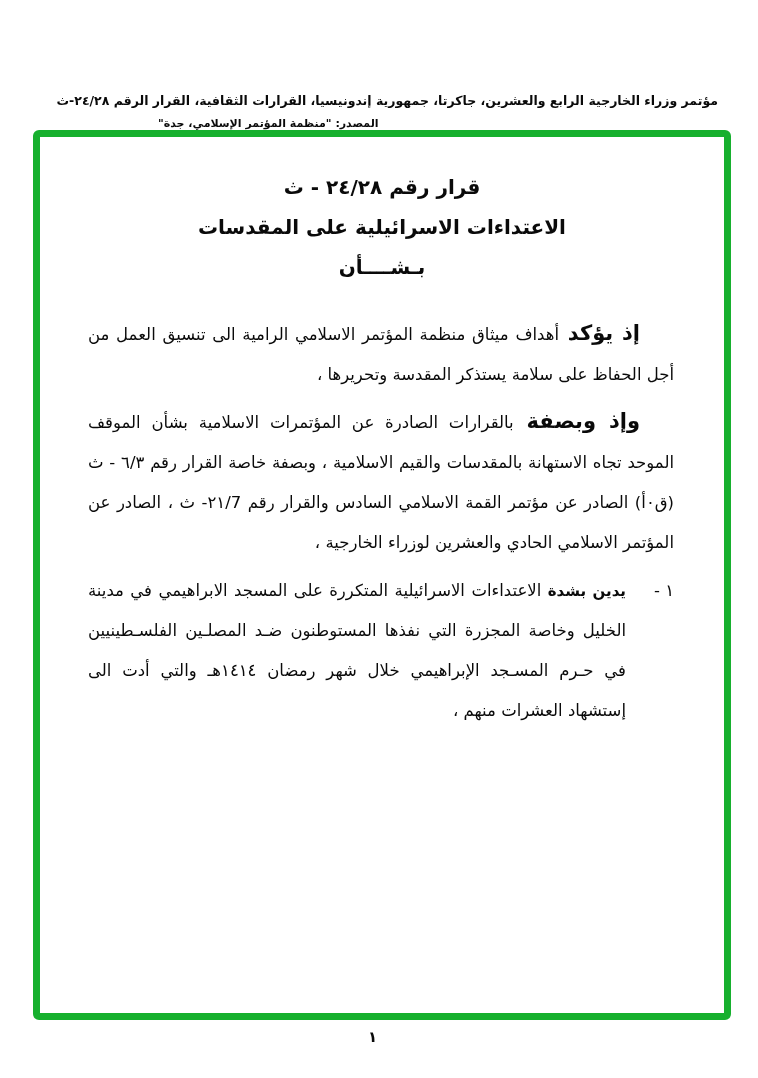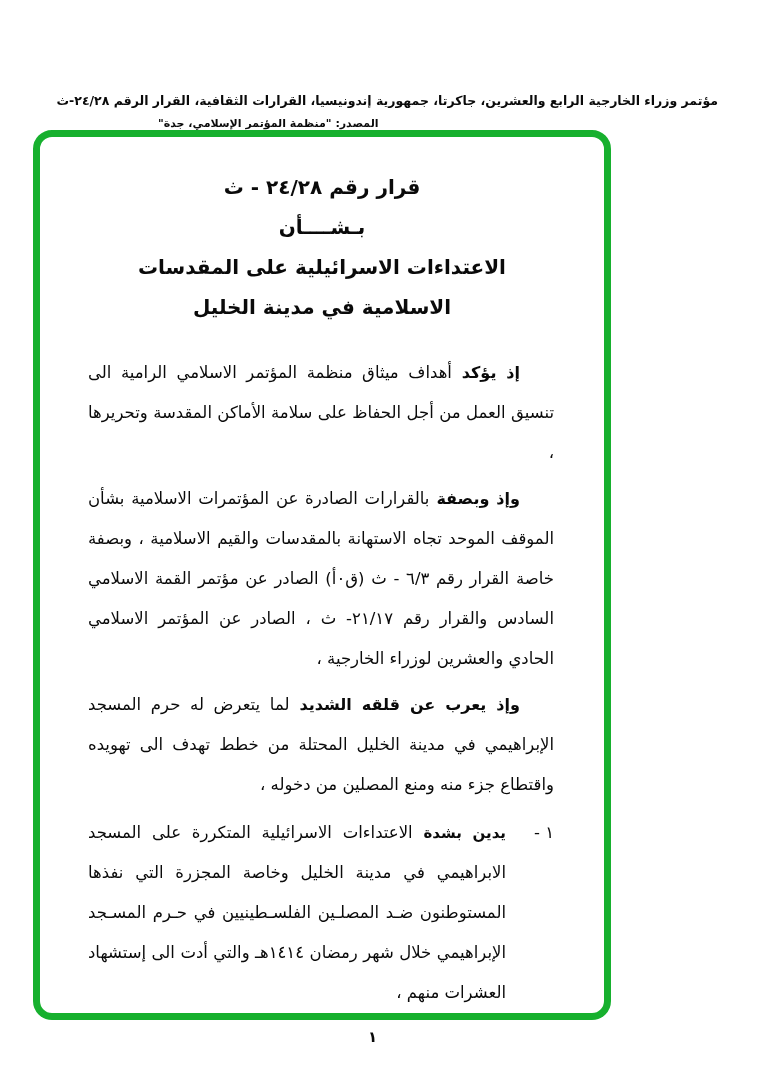--- a/index.html
+++ b/index.html
@@ -44,11 +44,11 @@
     position: absolute;
     left: 33px;
     top: 130px;
-    width: 578px;
+    width: 698px;
     height: 890px;
     box-sizing: border-box;
     border: 7px solid #17b02e;
-    border-radius: 19px;
+    border-radius: 6px;
     background: #ffffff;
   }
 

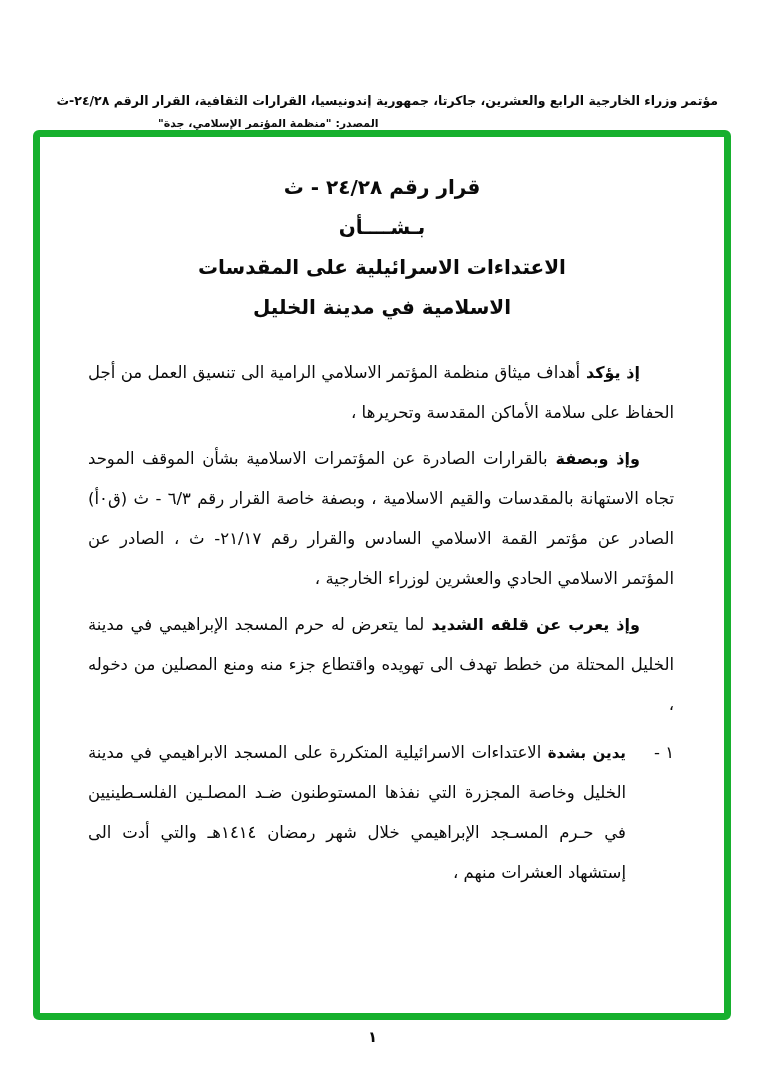--- a/index.html
+++ b/index.html
@@ -122,8 +122,8 @@
 
   <div class="title-block">
     <div>قرار رقم ٢٤/٢٨ - ث</div>
+    <div>الاعتداءات الاسرائيلية على المقدسات</div>
     <div>بـشــــأن</div>
-    <div>الاعتداءات الاسرائيلية على المقدسات</div>
     <div>الاسلامية في مدينة الخليل</div>
   </div>
 

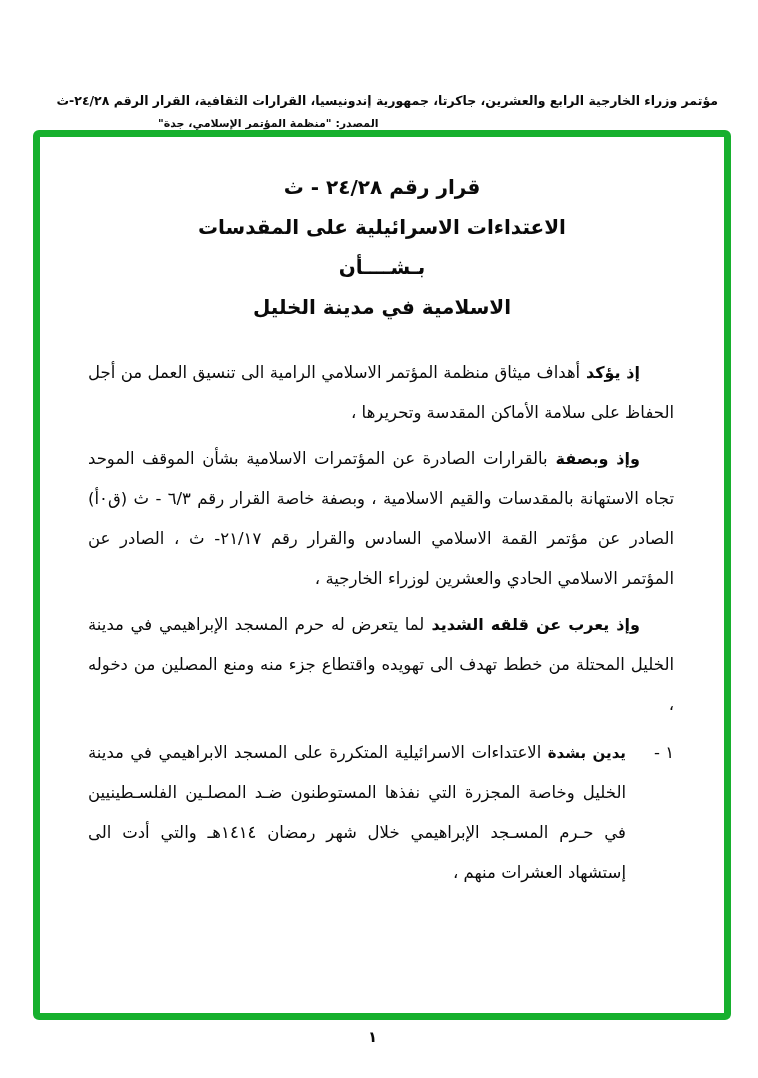--- a/index.html
+++ b/index.html
@@ -124,7 +124,6 @@
     <div>قرار رقم ٢٤/٢٨ - ث</div>
     <div>الاعتداءات الاسرائيلية على المقدسات</div>
     <div>بـشــــأن</div>
-    <div>الاسلامية في مدينة الخليل</div>
   </div>
 
   <div class="body-block">

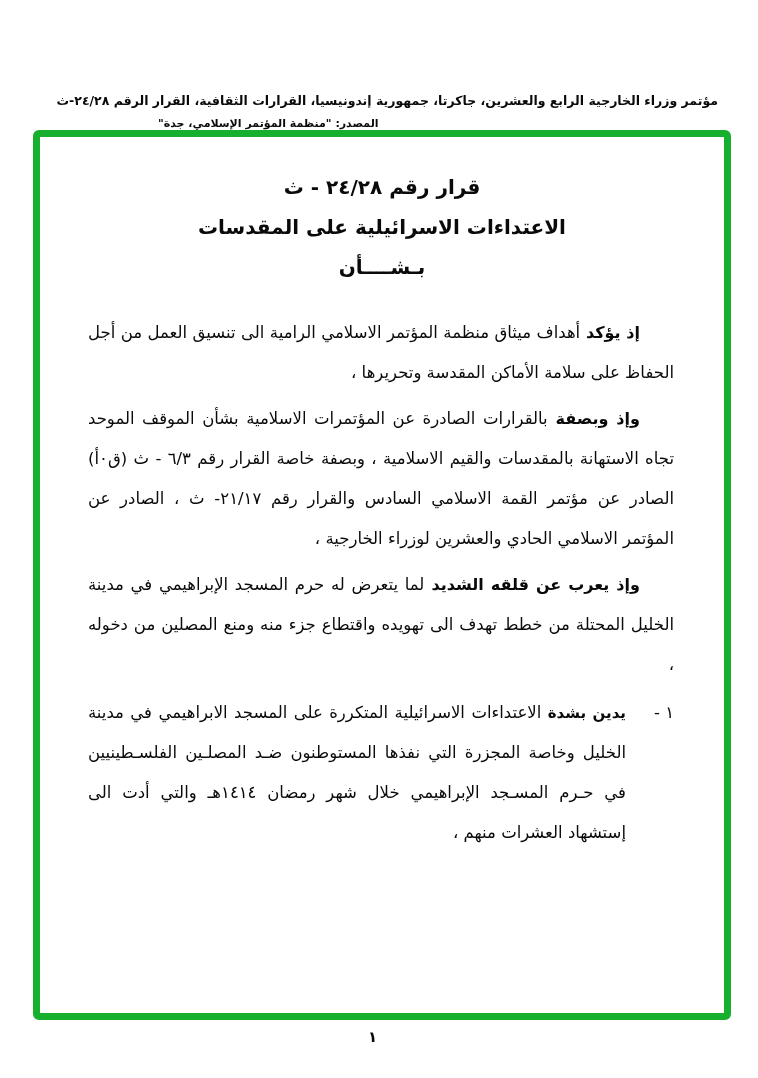--- a/index.html
+++ b/index.html
@@ -129,7 +129,7 @@
   <div class="body-block">
 
 
-    <p class="para"><span class="lead">إذ يؤكد </span><span>أهداف ميثاق منظمة المؤتمر الاسلامي الرامية الى تنسيق العمل من أجل الحفاظ على سلامة الأماكن المقدسة وتحريرها ،</span></p>
+    <p class="para"><span class="lead">إذ يؤكد </span><span>أهداف ميثاق منظمة المؤتمر الاسلامي الرامية الى تنسيق العمل من أجل الحفاظ على سلامة يستذكر المقدسة وتحريرها ،</span></p>
 
     <p class="para"><span class="lead">وإذ وبصفة </span><span>بالقرارات الصادرة عن المؤتمرات الاسلامية بشأن الموقف الموحد تجاه الاستهانة بالمقدسات والقيم الاسلامية ، وبصفة خاصة القرار رقم ٦/٣ - ث (ق٠أ) الصادر عن مؤتمر القمة الاسلامي السادس والقرار رقم ٢١/١٧- ث ، الصادر عن المؤتمر الاسلامي الحادي والعشرين لوزراء الخارجية ،</span></p>
 

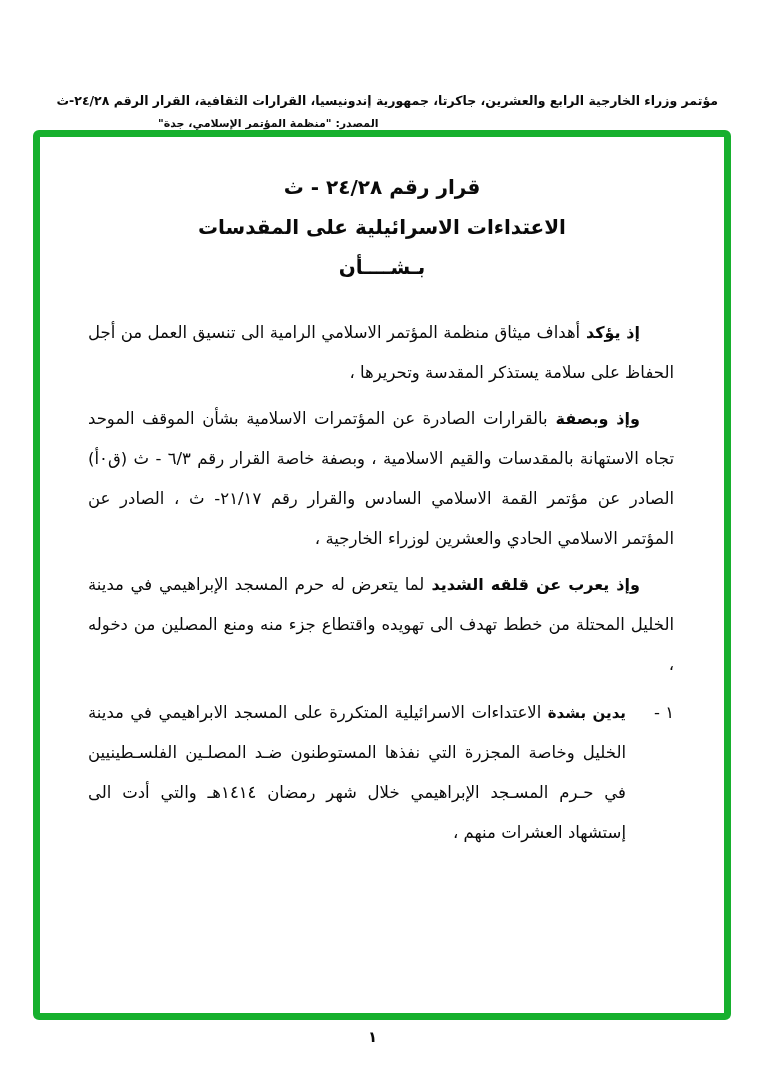--- a/index.html
+++ b/index.html
@@ -76,7 +76,7 @@
   }
   .para .lead {
     font-weight: bold;
-    font-size: 16px;
+    font-size: 21px;
   }
 
   

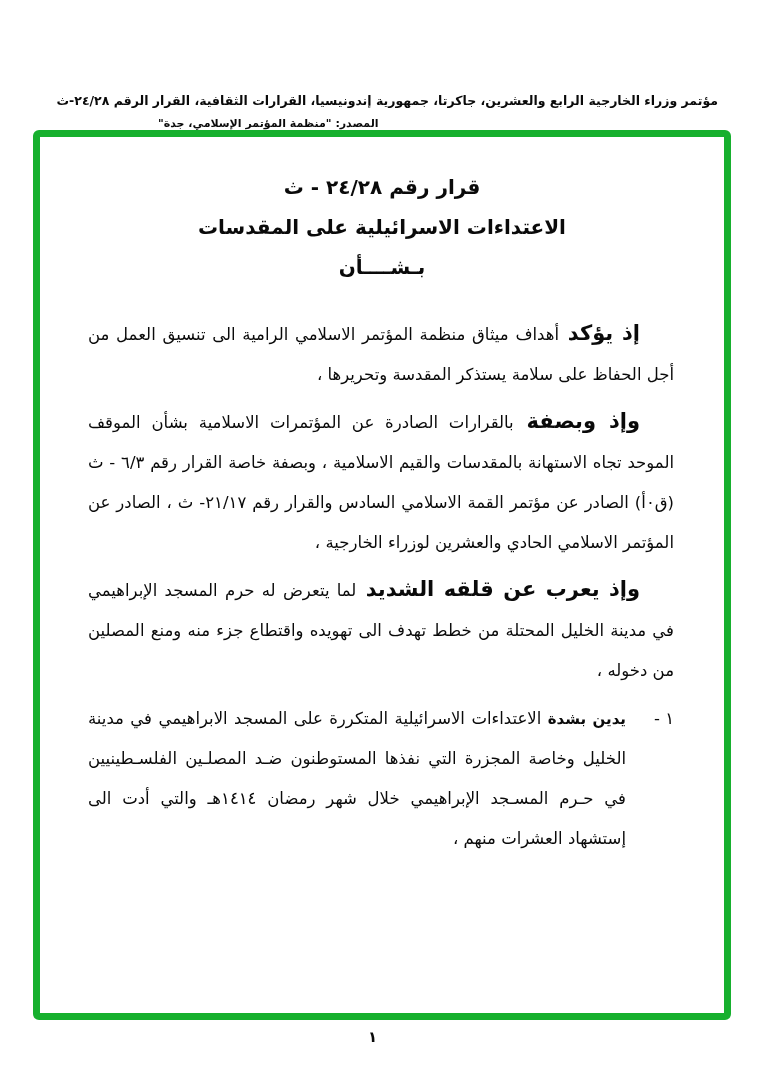--- a/index.html
+++ b/index.html
@@ -131,7 +131,7 @@
 
     <p class="para"><span class="lead">إذ يؤكد </span><span>أهداف ميثاق منظمة المؤتمر الاسلامي الرامية الى تنسيق العمل من أجل الحفاظ على سلامة يستذكر المقدسة وتحريرها ،</span></p>
 
-    <p class="para"><span class="lead">وإذ وبصفة </span><span>بالقرارات الصادرة عن المؤتمرات الاسلامية بشأن الموقف الموحد تجاه الاستهانة بالمقدسات والقيم الاسلامية ، وبصفة خاصة القرار رقم ٦/٣ - ث (ق٠أ) الصادر عن مؤتمر القمة الاسلامي السادس والقرار رقم ٢١/١٧- ث ، الصادر عن المؤتمر الاسلامي الحادي والعشرين لوزراء الخارجية ،</span></p>
+    <p class="para"><span class="lead">وإذ وبصفة </span><span>بالقرارات الصادرة عن المؤتمرات الاسلامية بشأن الموقف الموحد تجاه الاستهانة بالمقدسات والقيم الاسلامية ، وبصفة خاصة القرار رقم ٦/٣ - ث (ق٠أ) الصادر عن مؤتمر القمة الاسلامي السادس والقرار رقم ٢١/7- ث ، الصادر عن المؤتمر الاسلامي الحادي والعشرين لوزراء الخارجية ،</span></p>
 
     <p class="para"><span class="lead">وإذ يعرب عن قلقه الشديد </span><span>لما يتعرض له حرم المسجد الإبراهيمي في مدينة الخليل المحتلة من خطط تهدف الى تهويده واقتطاع جزء منه ومنع المصلين من دخوله ،</span></p>
 

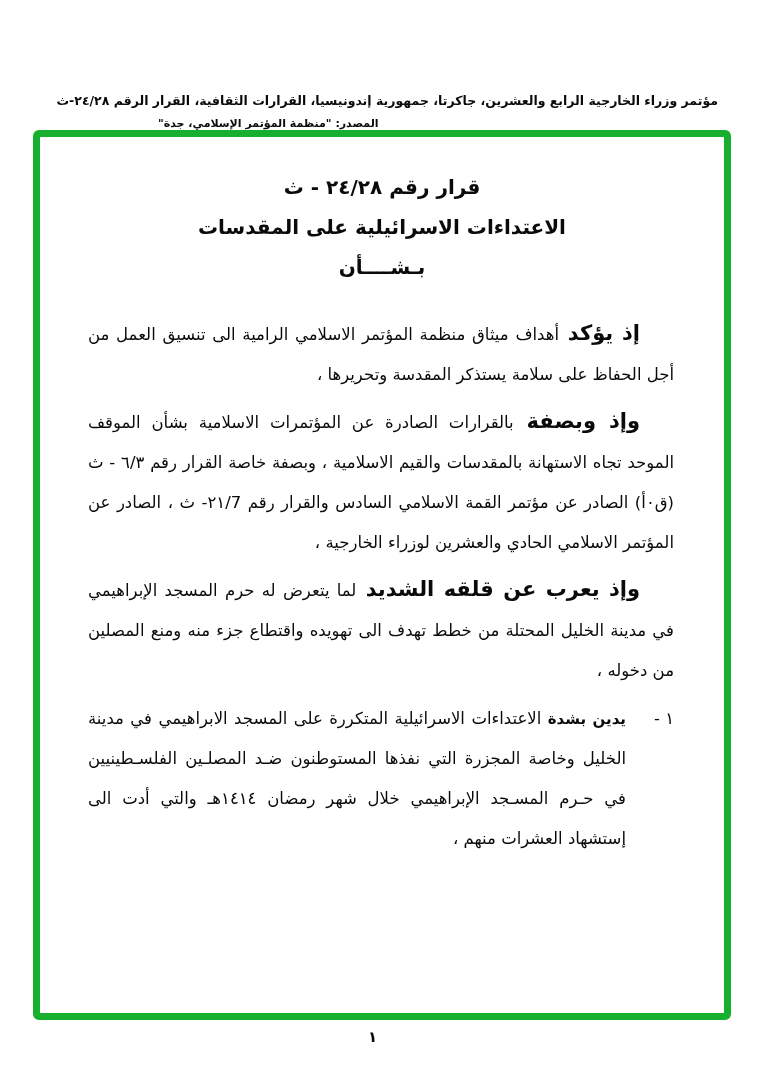--- a/index.html
+++ b/index.html
@@ -133,7 +133,6 @@
 
     <p class="para"><span class="lead">وإذ وبصفة </span><span>بالقرارات الصادرة عن المؤتمرات الاسلامية بشأن الموقف الموحد تجاه الاستهانة بالمقدسات والقيم الاسلامية ، وبصفة خاصة القرار رقم ٦/٣ - ث (ق٠أ) الصادر عن مؤتمر القمة الاسلامي السادس والقرار رقم ٢١/7- ث ، الصادر عن المؤتمر الاسلامي الحادي والعشرين لوزراء الخارجية ،</span></p>
 
-    <p class="para"><span class="lead">وإذ يعرب عن قلقه الشديد </span><span>لما يتعرض له حرم المسجد الإبراهيمي في مدينة الخليل المحتلة من خطط تهدف الى تهويده واقتطاع جزء منه ومنع المصلين من دخوله ،</span></p>
 
 
     <div class="num-item">

